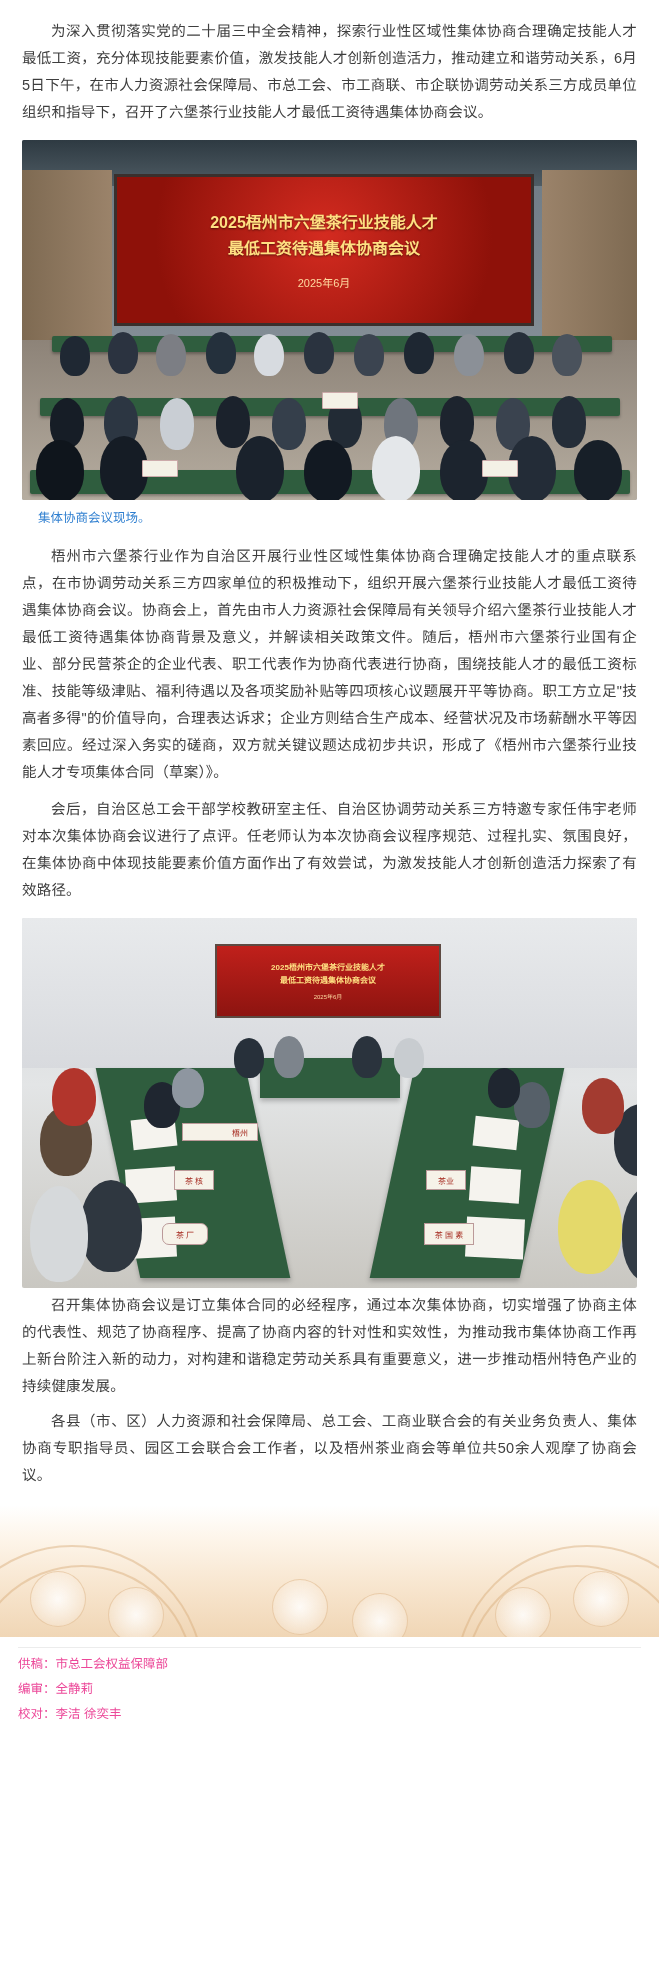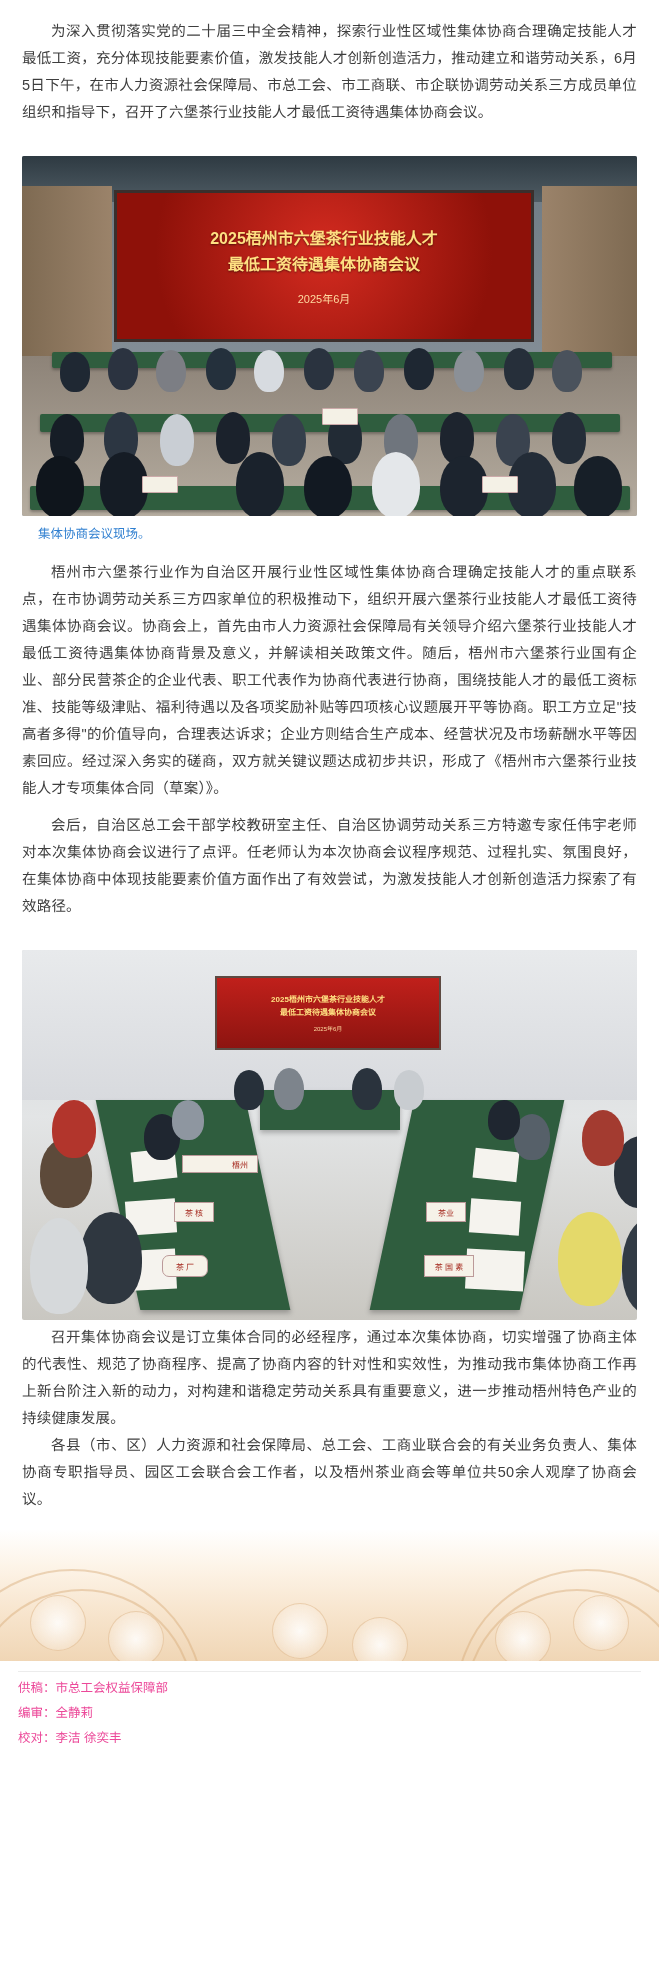--- a/index.html
+++ b/index.html
@@ -35,7 +35,7 @@
     margin-bottom: 0;
   }
   .figure {
-    margin: 30px 0 4px 0;
+    margin: 14px 0 4px 0;
     text-align: center;
   }
   .figure .photo {

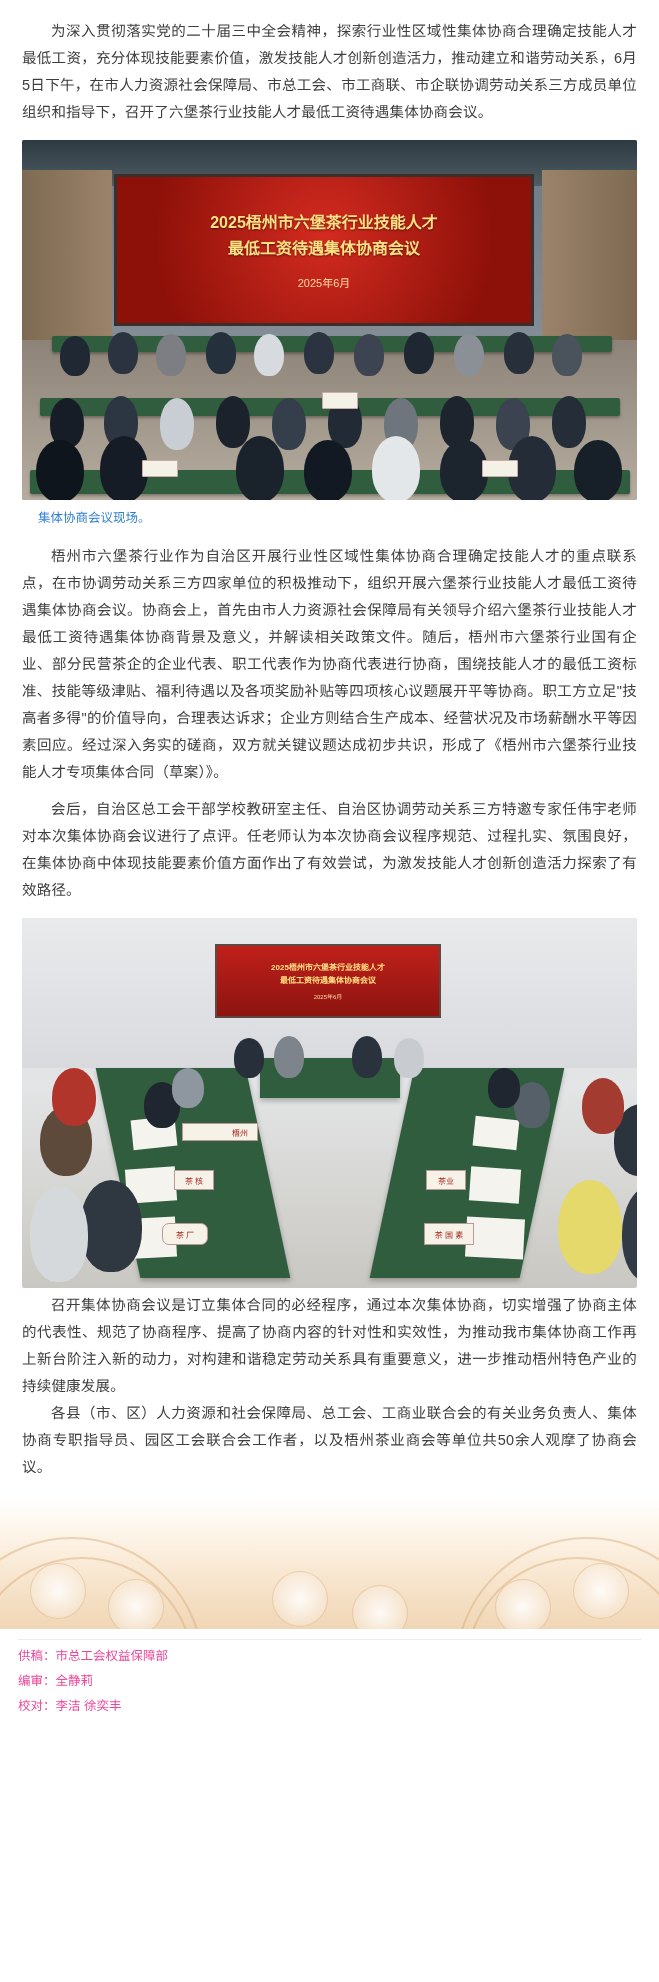--- a/index.html
+++ b/index.html
@@ -32,7 +32,7 @@
     letter-spacing: 0.2px;
   }
   p.body-text.tight {
-    margin-bottom: 0;
+    margin-bottom: 8px;
   }
   .figure {
     margin: 14px 0 4px 0;

